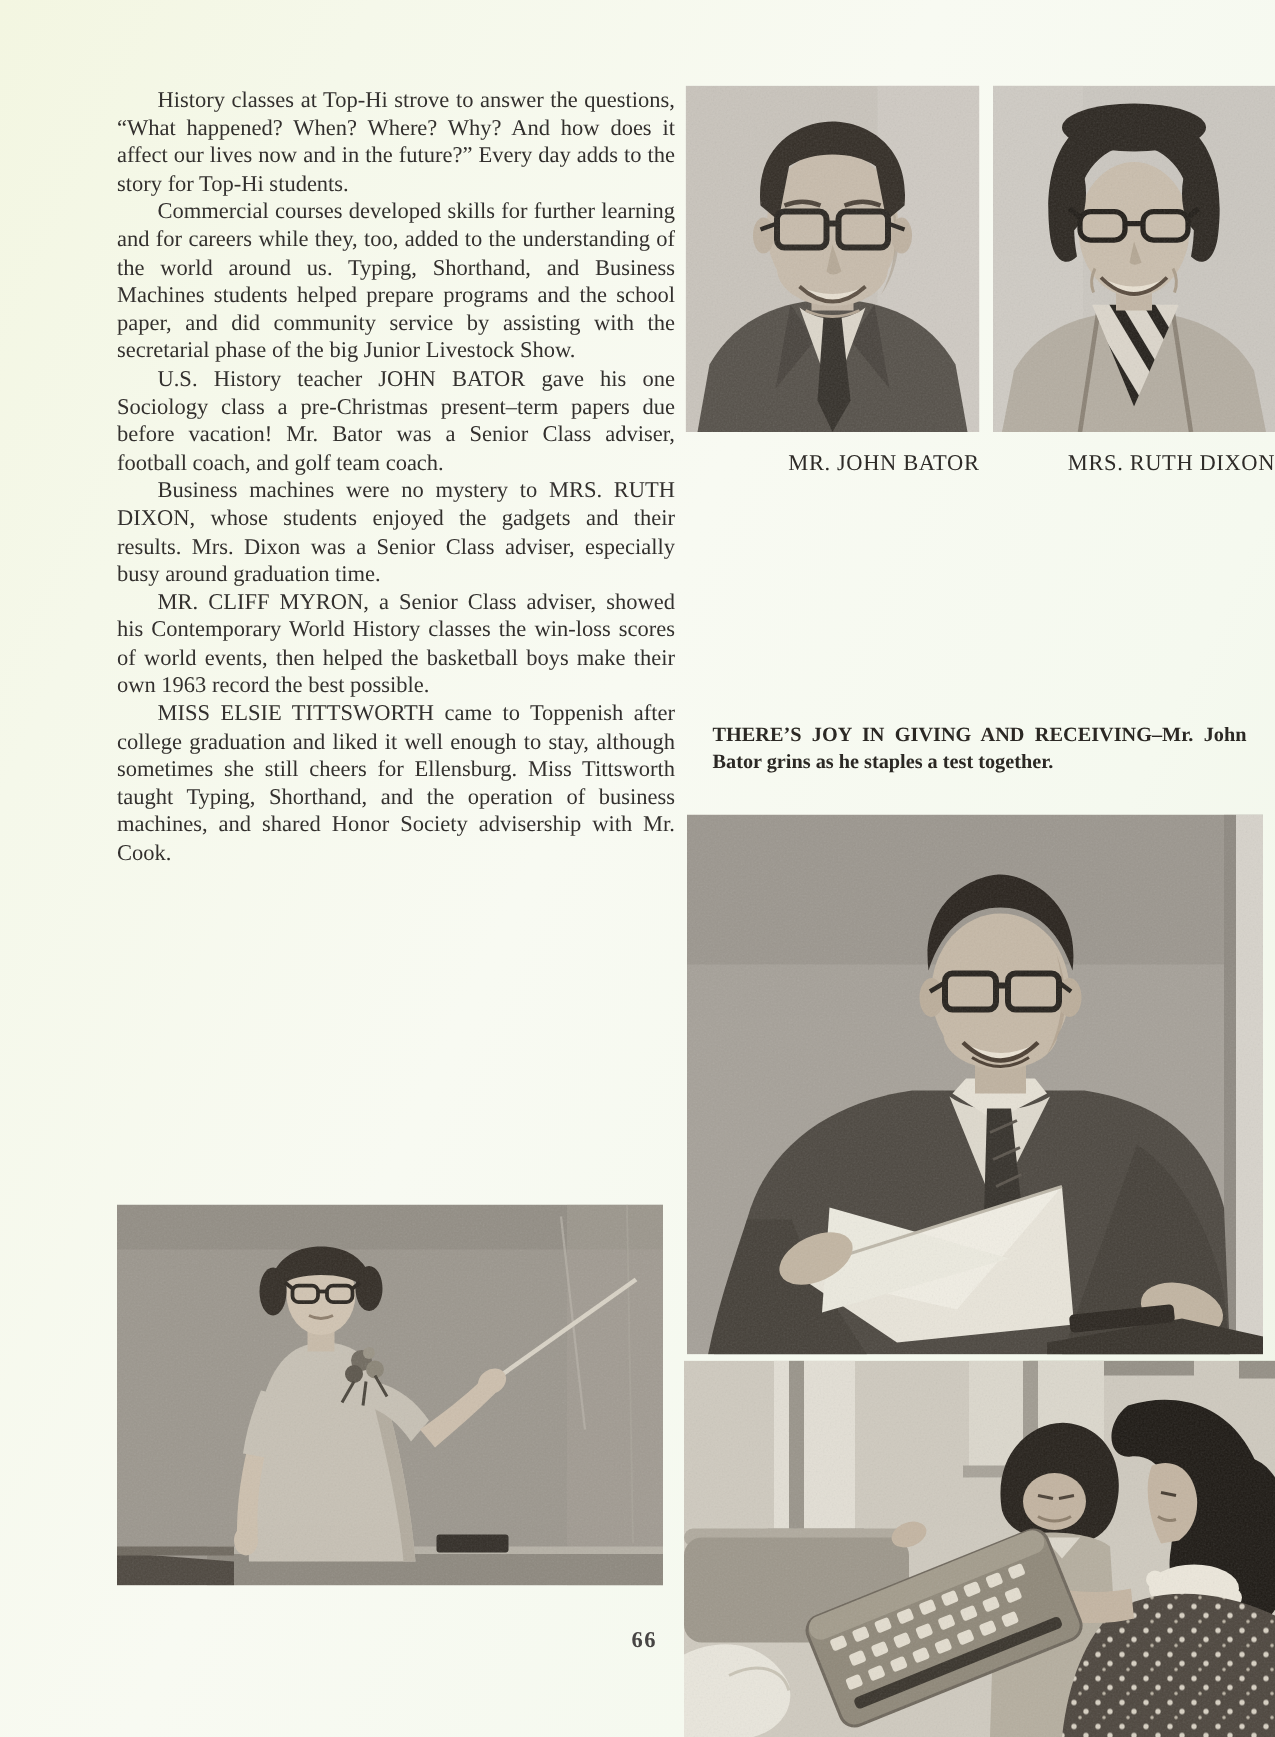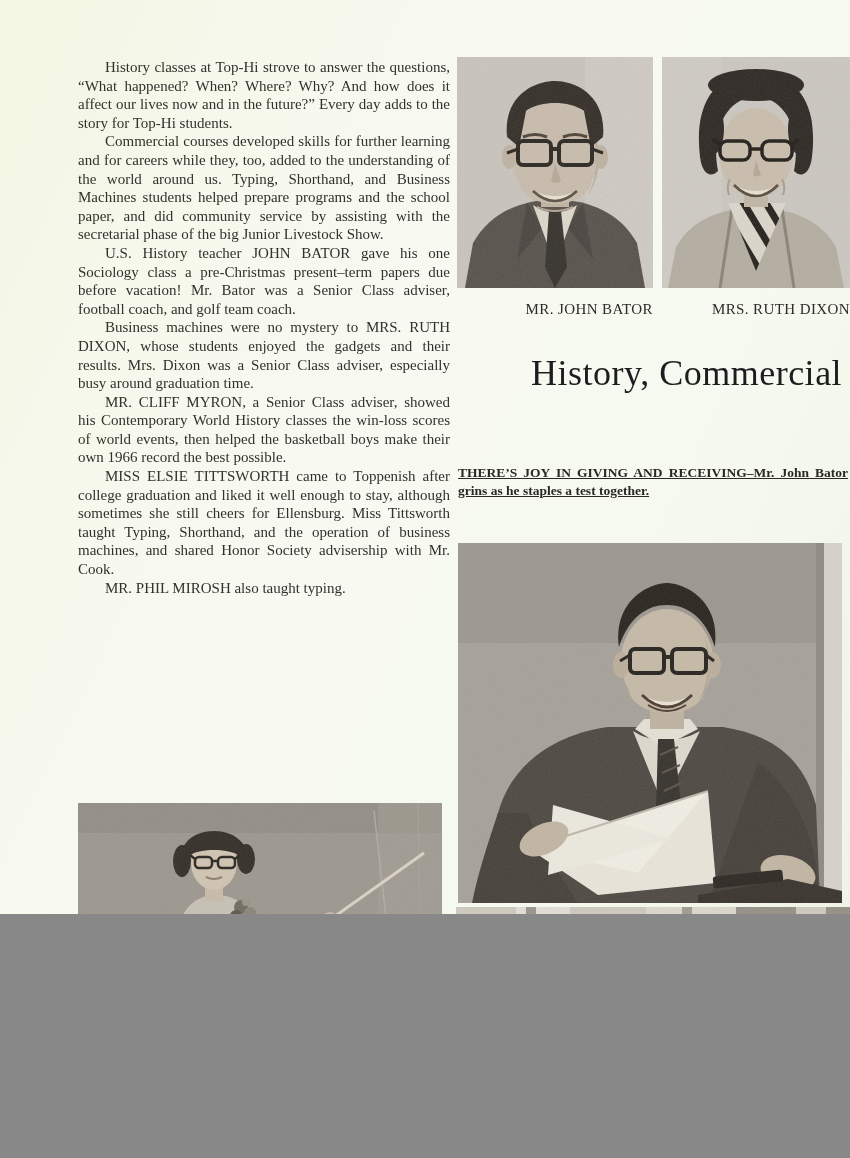--- a/index.html
+++ b/index.html
@@ -4,7 +4,7 @@
 <style>
   html,body{margin:0;padding:0;background:#888;}
   .page{
-    position:relative;width:850px;height:914px;overflow:hidden;
+    position:relative;width:850px;height:1158px;overflow:hidden;
     background:linear-gradient(115deg,#f3f6e1 0%,#f5f8ea 18%,#f8faf2 45%,#f5f9ef 72%,#eff4e7 100%);
     font-family:"Liberation Serif","DejaVu Serif",serif;
     color:var(--ink,#33302e);

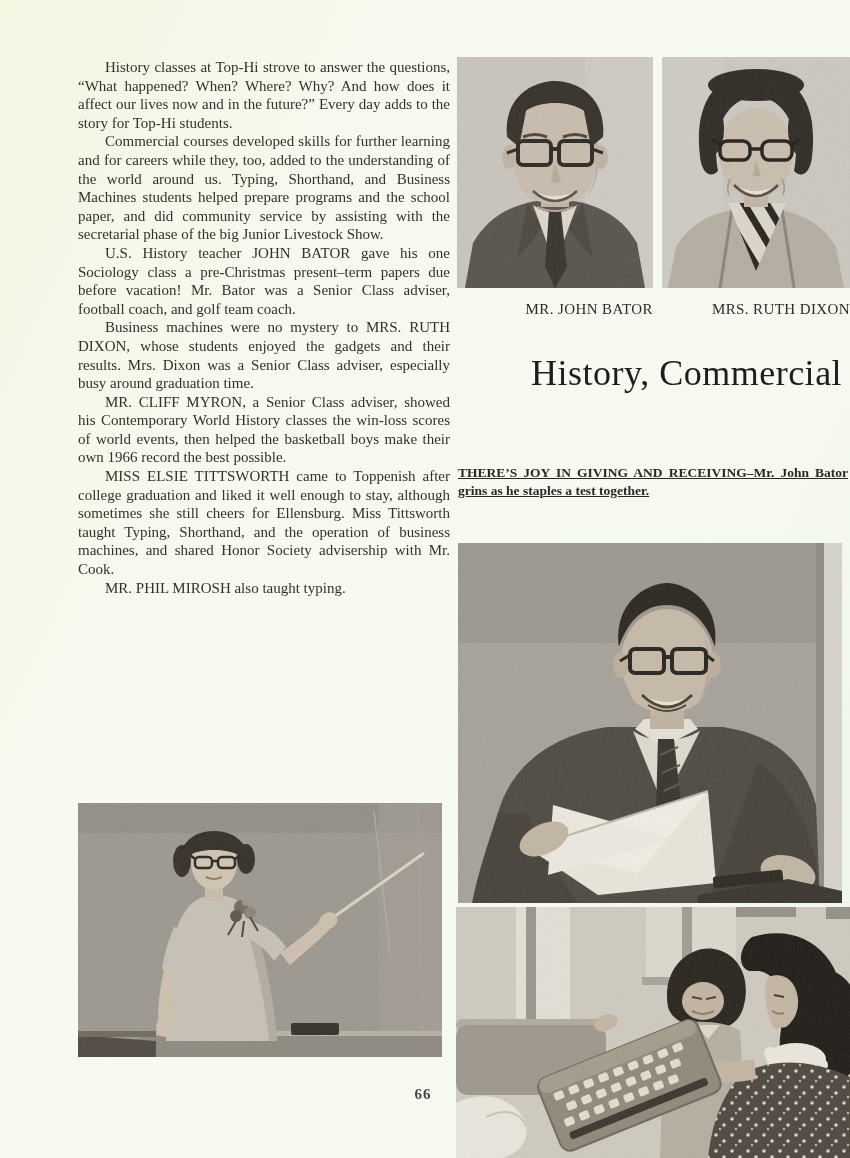--- a/index.html
+++ b/index.html
@@ -200,7 +200,6 @@
   <div class="portrait-label label-bator">MR. JOHN BATOR</div>
   <div class="portrait-label label-dixon">MRS. RUTH DIXON</div>
 
-  <h1 class="section-heading">History, Commercial</h1>
 
   <div class="caption caption-right">
     <p>THERE’S JOY IN GIVING AND RECEIVING–Mr. John Bator grins as he staples a test together.</p>

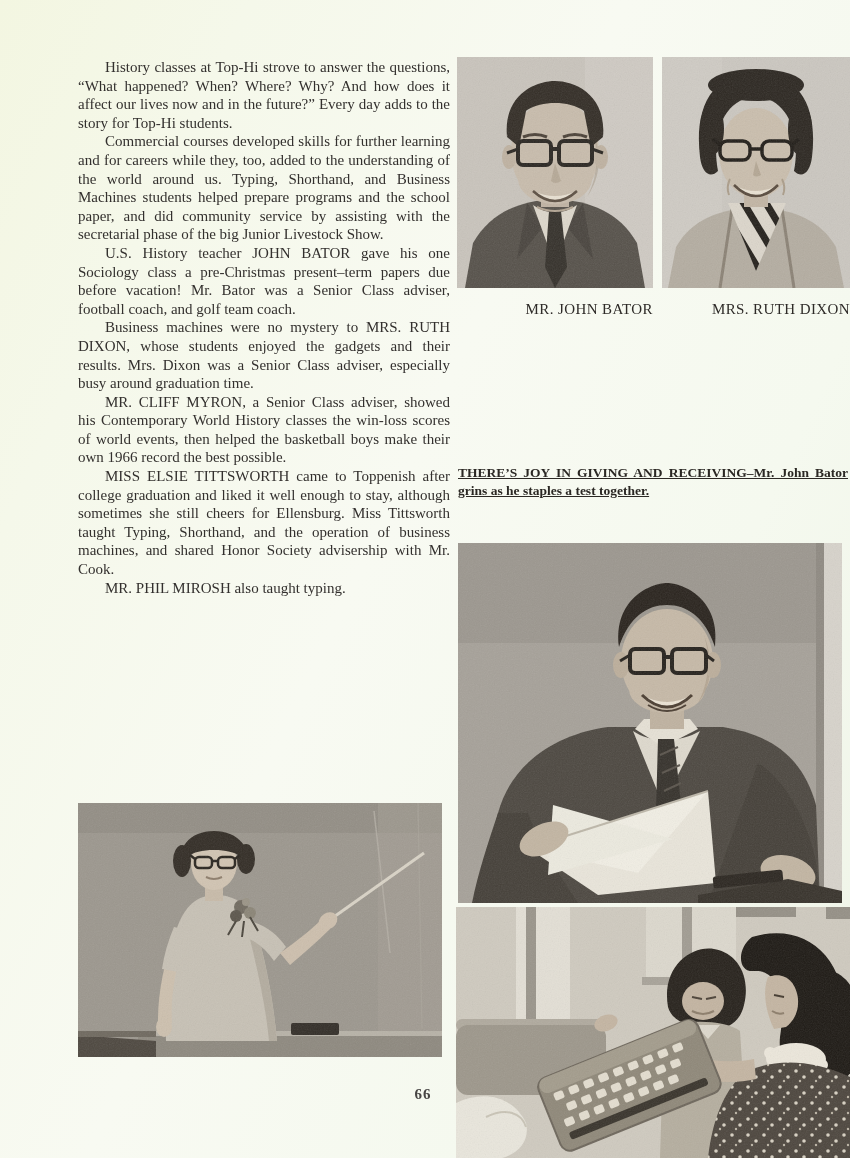--- a/index.html
+++ b/index.html
@@ -63,7 +63,7 @@
     <p>Commercial courses developed skills for further learning and for careers while they, too, added to the understanding of the world around us. Typing, Shorthand, and Business Machines students helped prepare programs and the school paper, and did community service by assisting with the secretarial phase of the big Junior Livestock Show.</p>
     <p>U.S. History teacher JOHN BATOR gave his one Sociology class a pre-Christmas present–term papers due before vacation! Mr. Bator was a Senior Class adviser, football coach, and golf team coach.</p>
     <p>Business machines were no mystery to MRS. RUTH DIXON, whose students enjoyed the gadgets and their results. Mrs. Dixon was a Senior Class adviser, especially busy around graduation time.</p>
-    <p>MR. CLIFF MYRON, a Senior Class adviser, showed his Contemporary World History classes the win-loss scores of world events, then helped the basketball boys make their own 1966 record the best possible.</p>
+    <p>MR. CLIFF MYRON, a Senior Class adviser, showed his Contemporary World History classes the win-loss scores of world events, then helped the basketball boys make their own 1963 record the best possible.</p>
     <p>MISS ELSIE TITTSWORTH came to Toppenish after college graduation and liked it well enough to stay, although sometimes she still cheers for Ellensburg. Miss Tittsworth taught Typing, Shorthand, and the operation of business machines, and shared Honor Society advisership with Mr. Cook.</p>
     <p>MR. PHIL MIROSH also taught typing.</p>
   </section>

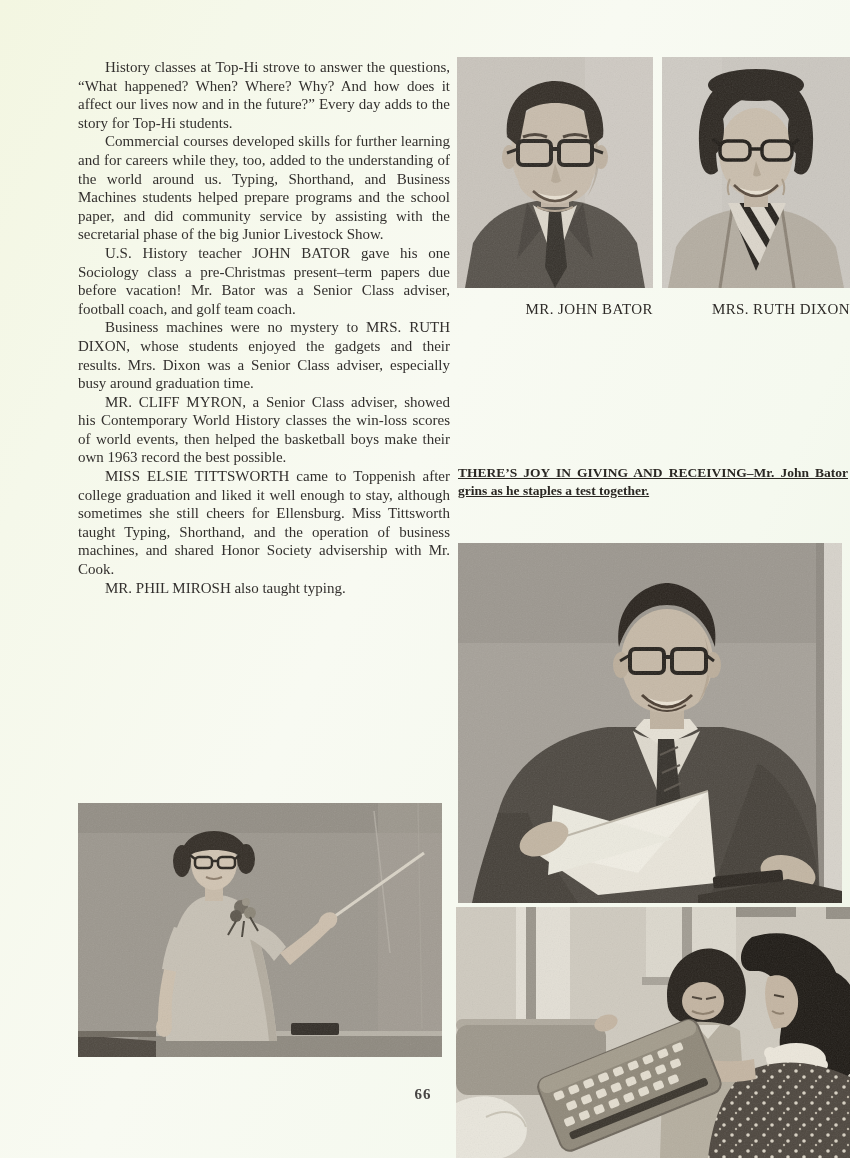--- a/index.html
+++ b/index.html
@@ -18,7 +18,7 @@
     font-size:13.5px;line-height:17.5px;font-weight:bold;
     color:var(--caption-ink,#2b2824);text-align:justify;
   }
-  .caption p{margin:0;text-decoration:underline;}
+  .caption p{margin:17px;}
   .caption-left{position:absolute;left:78px;top:760px;width:372px;}
   .caption-right{position:absolute;left:458px;top:464px;width:390px;}
   .photo{position:absolute;margin:0;padding:0;overflow:hidden;}

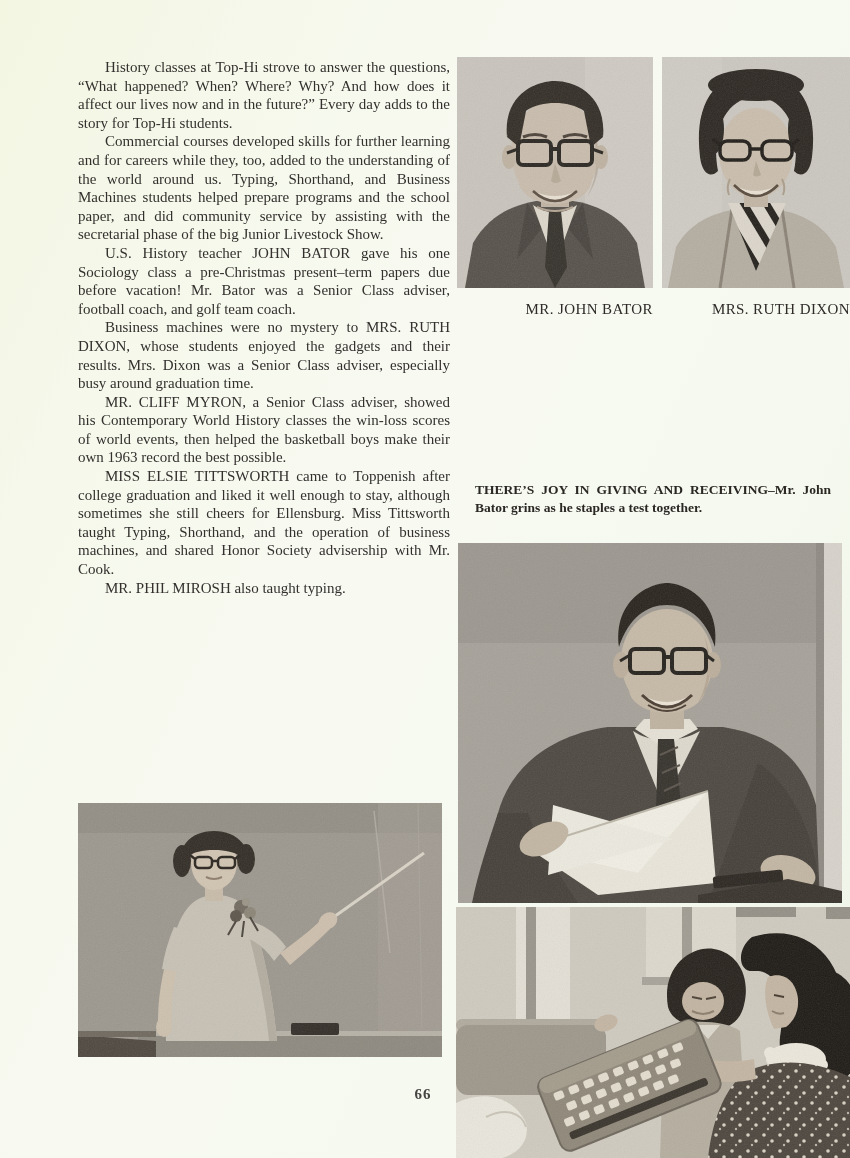--- a/index.html
+++ b/index.html
@@ -65,7 +65,6 @@
     <p>Business machines were no mystery to MRS. RUTH DIXON, whose students enjoyed the gadgets and their results. Mrs. Dixon was a Senior Class adviser, especially busy around graduation time.</p>
     <p>MR. CLIFF MYRON, a Senior Class adviser, showed his Contemporary World History classes the win-loss scores of world events, then helped the basketball boys make their own 1963 record the best possible.</p>
     <p>MISS ELSIE TITTSWORTH came to Toppenish after college graduation and liked it well enough to stay, although sometimes she still cheers for Ellensburg. Miss Tittsworth taught Typing, Shorthand, and the operation of business machines, and shared Honor Society advisership with Mr. Cook.</p>
-    <p>MR. PHIL MIROSH also taught typing.</p>
   </section>
 
 

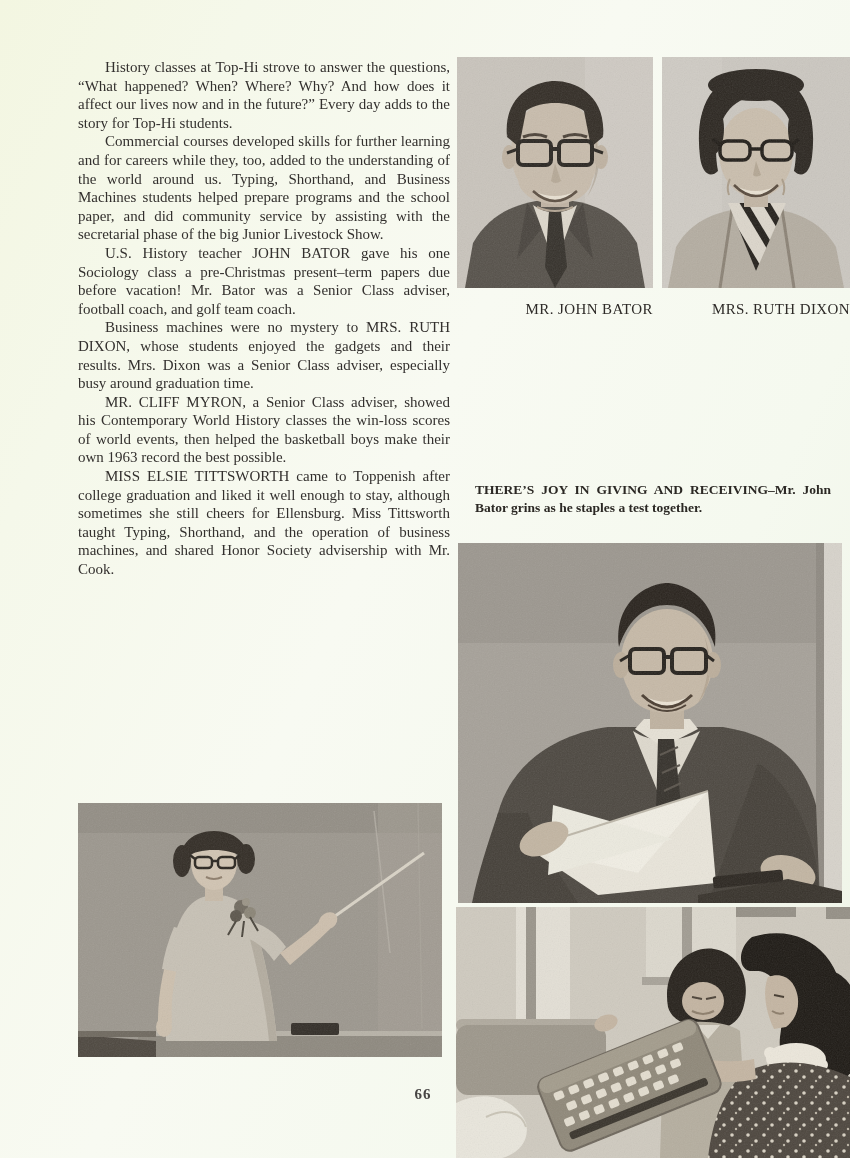--- a/index.html
+++ b/index.html
@@ -40,7 +40,7 @@
     white-space:nowrap;
   }
   .page-number{
-    position:absolute;left:408px;top:1086px;width:30px;text-align:center;
+    position:absolute;left:408px;top:1086px;width:30px;text-align:right;
     font-size:15px;font-weight:bold;color:#474544;letter-spacing:1px;
   }
 </style>

